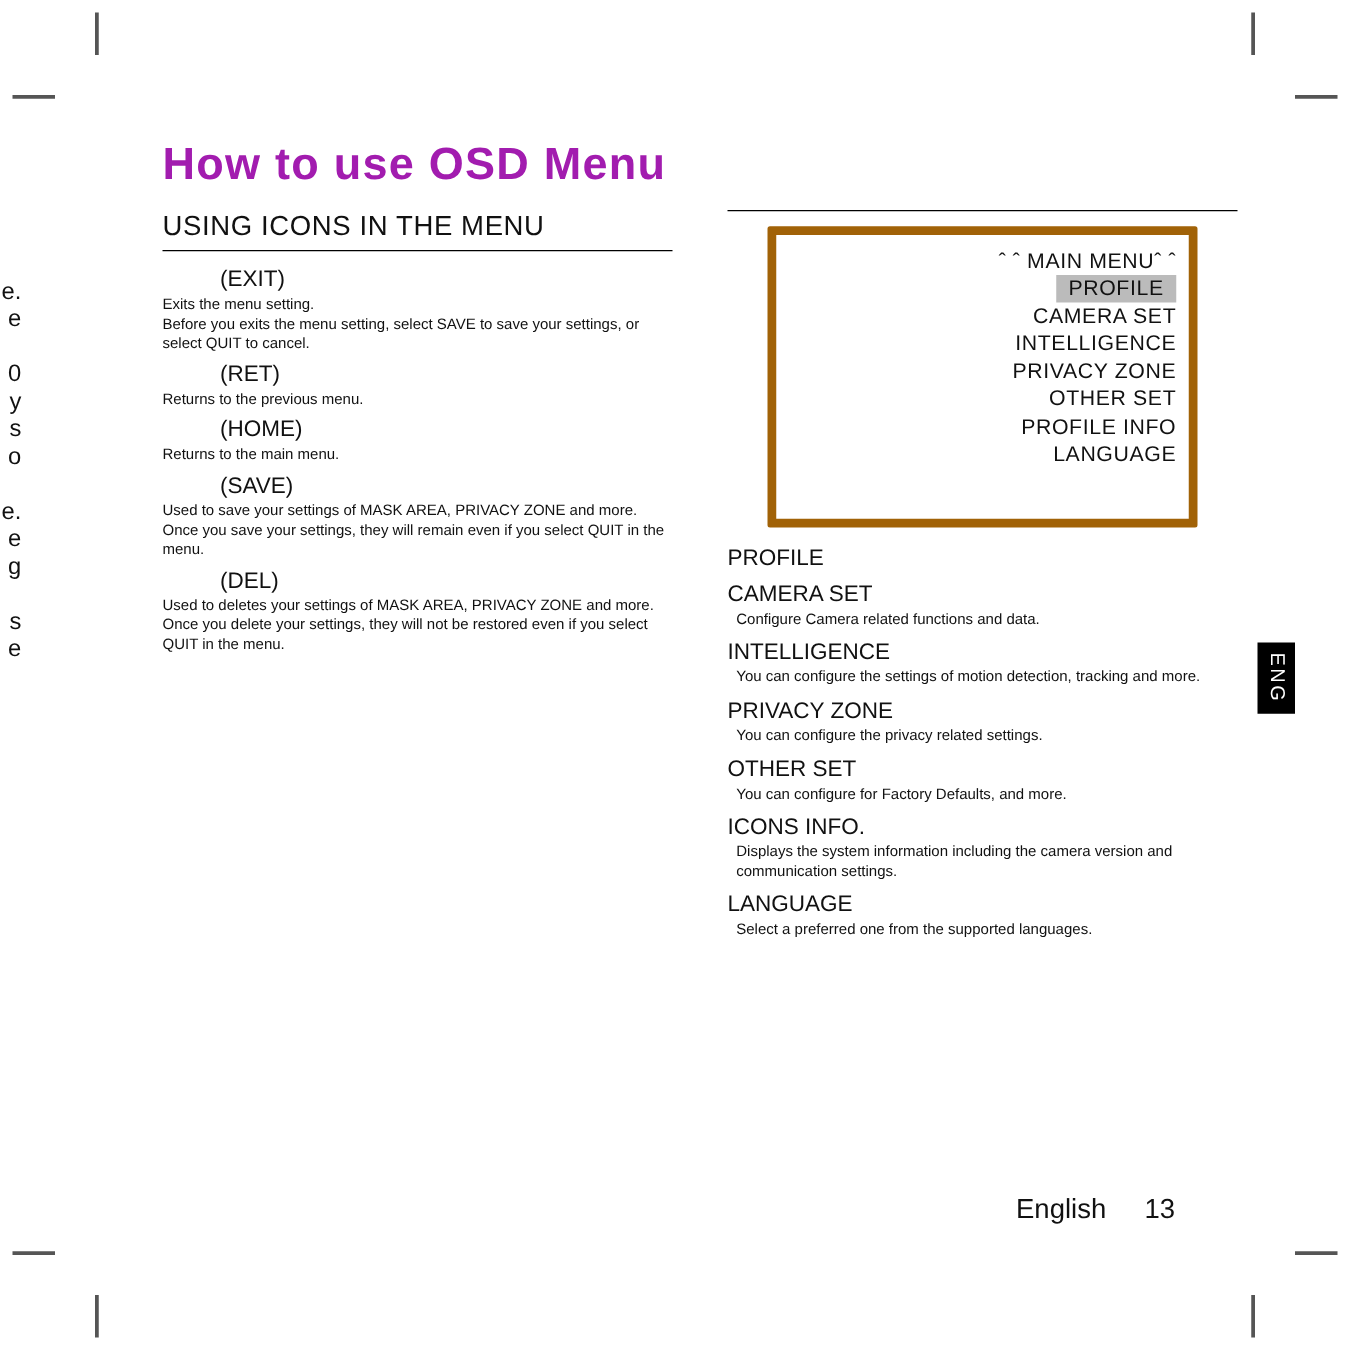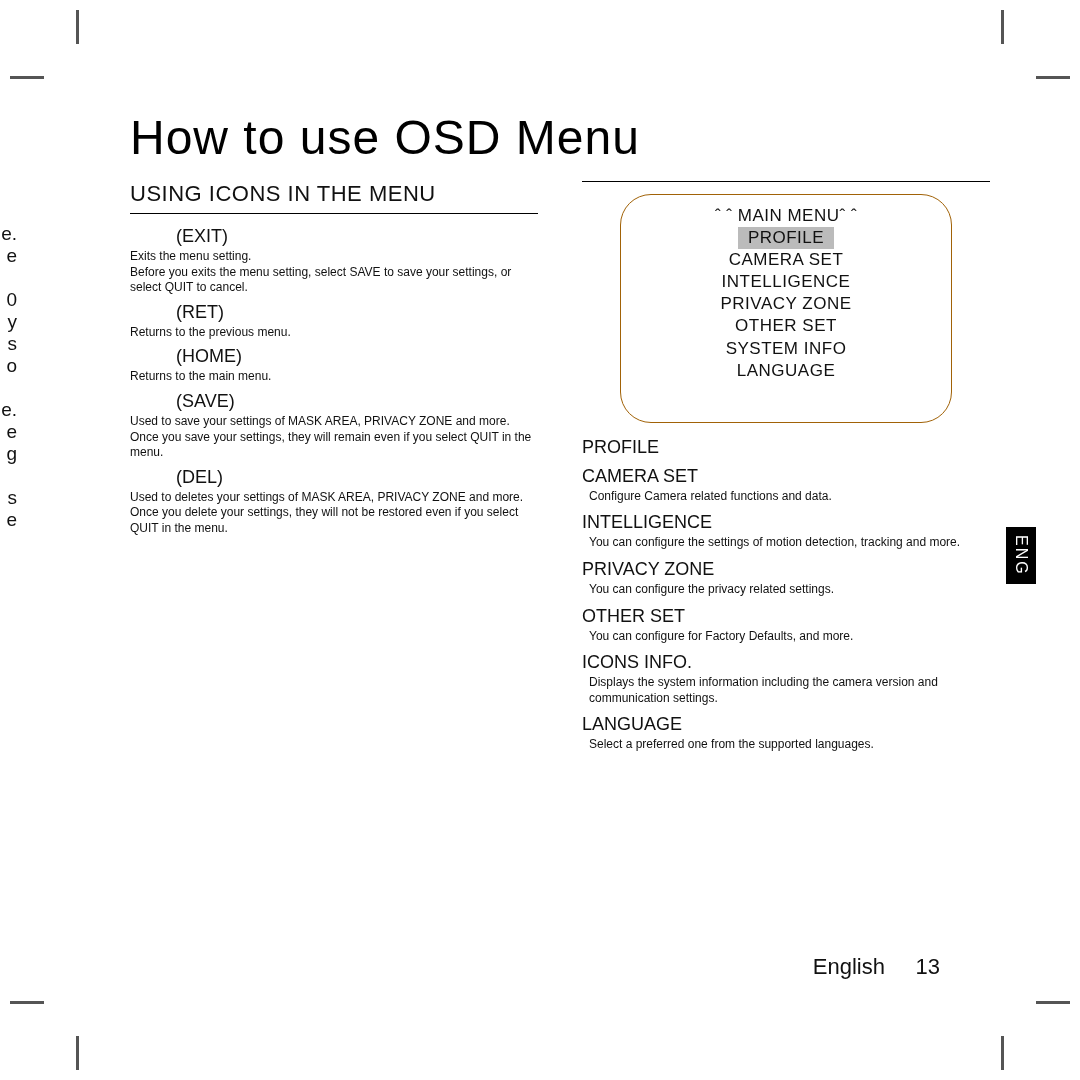--- a/index.html
+++ b/index.html
@@ -42,11 +42,11 @@
   }
 
   h1.title {
-    font-size: 48px;
-    font-weight: 400;
+    font-size: 36px;
+    font-weight: 700;
     letter-spacing: 1px;
     margin: 0 0 16px 0;
-    color: #000000;
+    color: #a21caf;
   }
 
   .cols {

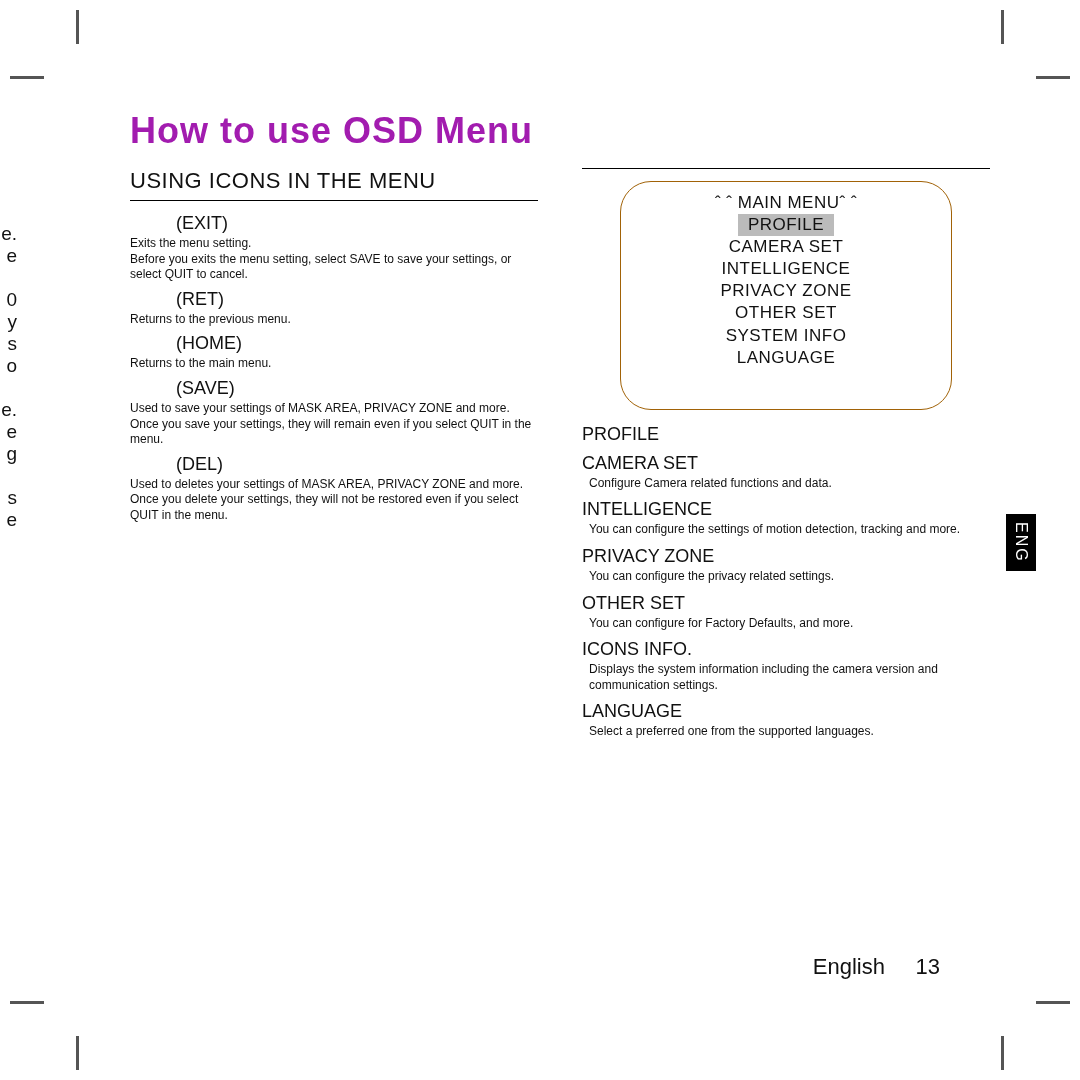--- a/index.html
+++ b/index.html
@@ -85,10 +85,10 @@
   .menu-box {
     width: 310px;
     margin: 6px auto 14px auto;
-    border: 1px solid #a16207;
-    border-radius: 31px;
+    border: 7px solid #a16207;
+    border-radius: 2px;
     padding: 10px 10px 40px 10px;
-    text-align: center;
+    text-align: right;
   }
   .menu-line {
     font-size: 17px;

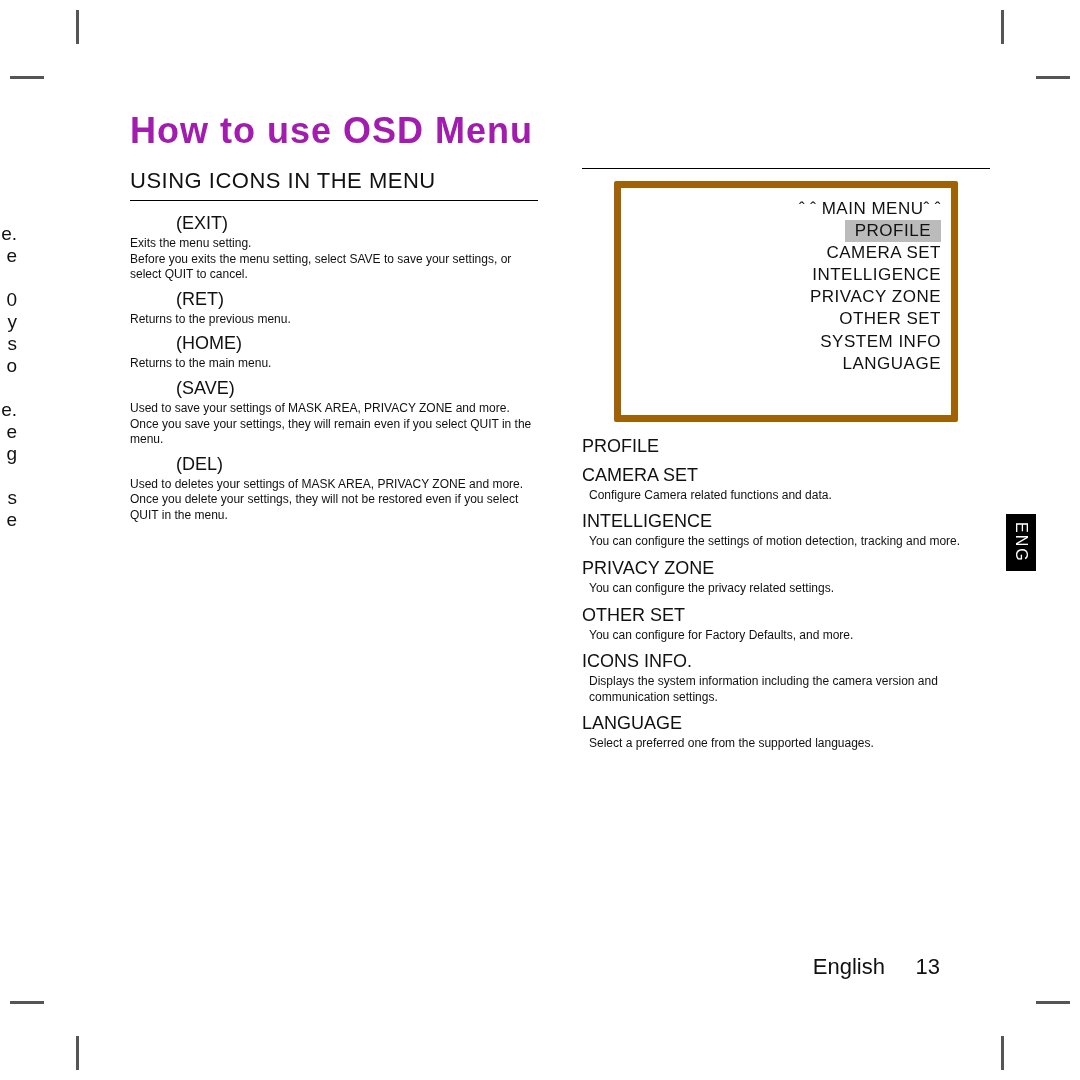--- a/index.html
+++ b/index.html
@@ -204,7 +204,7 @@
           <div class="menu-line">INTELLIGENCE</div>
           <div class="menu-line">PRIVACY ZONE</div>
           <div class="menu-line">OTHER SET</div>
-          <div class="menu-line">SYSTEM INFO</div>
+          <div class="menu-line">PROFILE INFO</div>
           <div class="menu-line">LANGUAGE</div>
         </div>
 

